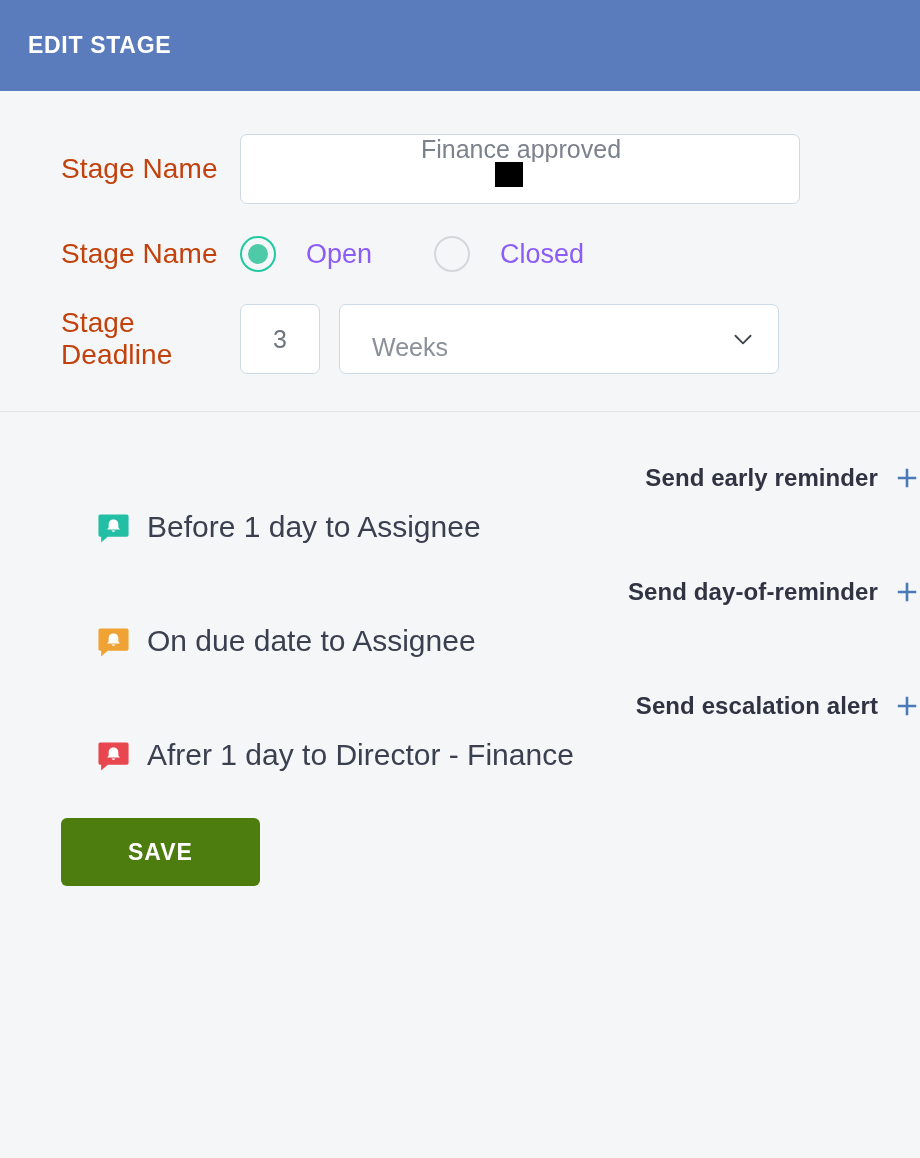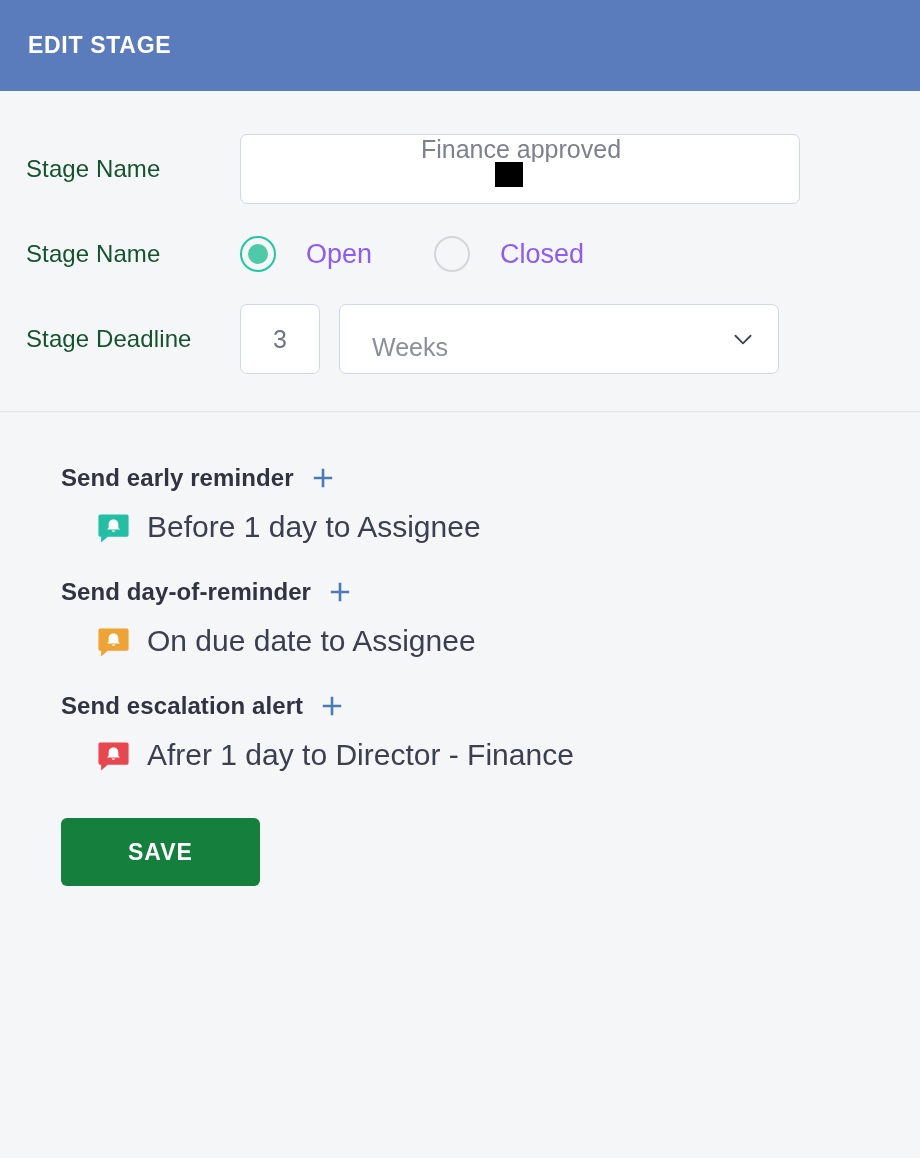--- a/index.html
+++ b/index.html
@@ -61,10 +61,10 @@
 
   .field-label {
     width: 240px;
-    padding-left: 26px;
-    box-sizing: border-box;
-    font-size: 24px;
-    color: #14532d;
+    padding-left: 61px;
+    box-sizing: border-box;
+    font-size: 28px;
+    color: #c2410c;
     font-family: "Liberation Sans", sans-serif;
     letter-spacing: 0.1px;
   }

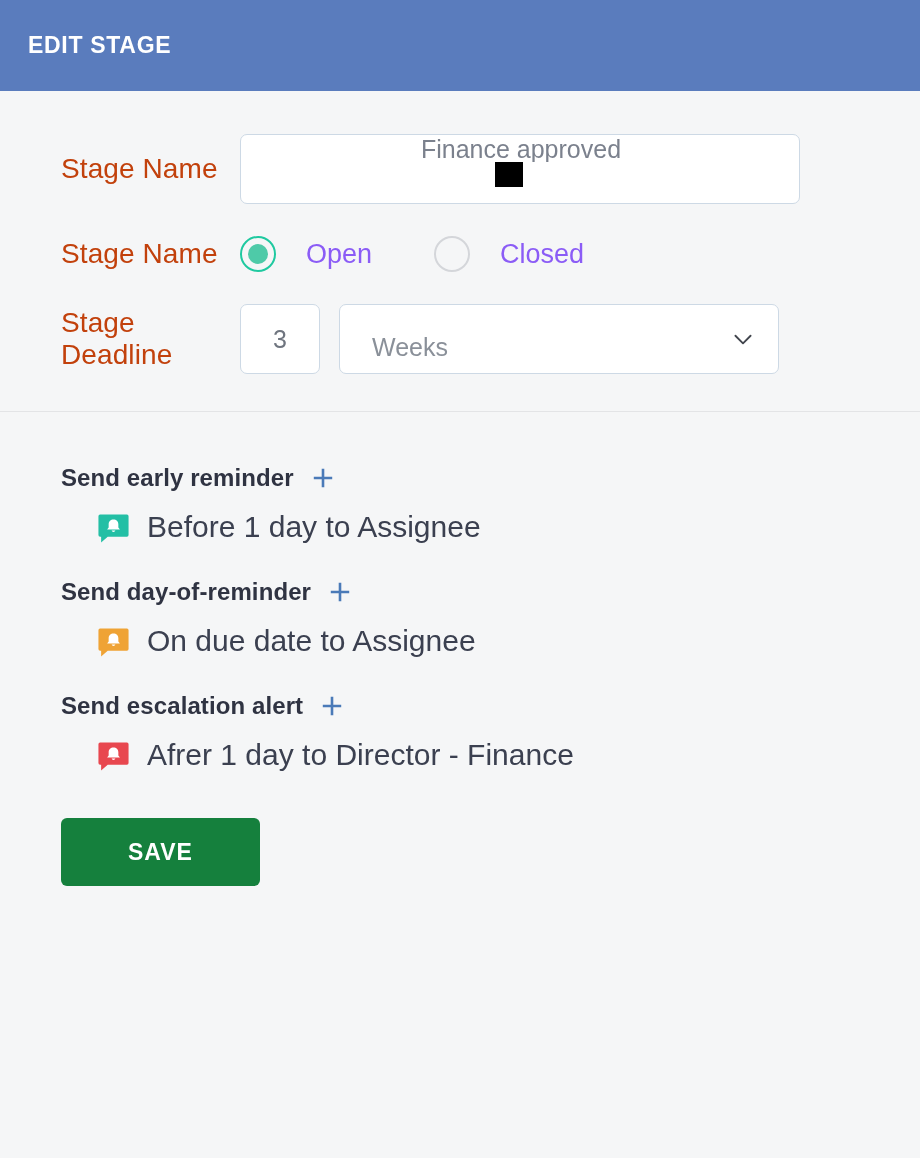--- a/index.html
+++ b/index.html
@@ -204,6 +204,7 @@
     align-items: center;
     padding-left: 61px;
     margin-bottom: 18px;
+    justify-content: flex-end;
   }
   .reminder-title {
     font-size: 24px;

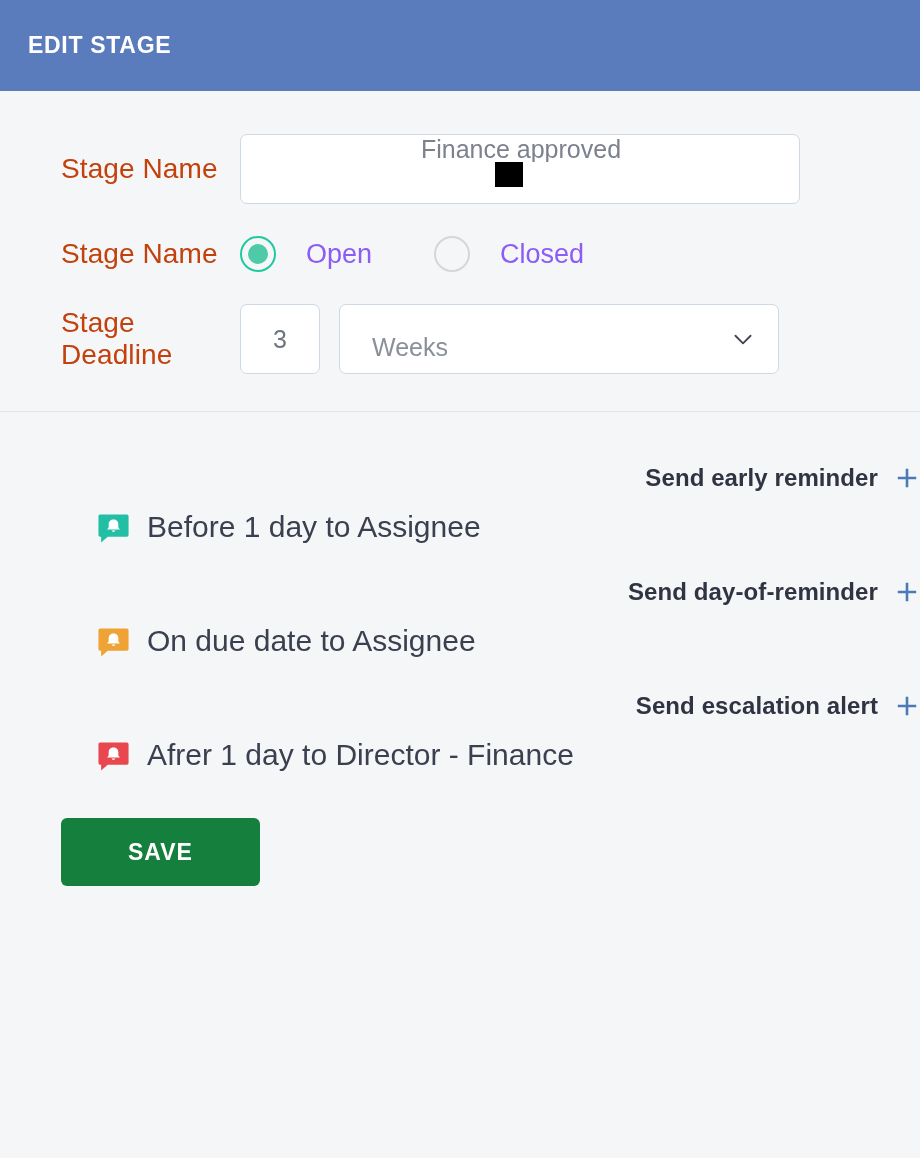--- a/index.html
+++ b/index.html
@@ -248,7 +248,7 @@
     height: 68px;
     border: none;
     border-radius: 6px;
-    background: #15803d;
+    background: #4d7c0f;
     color: #ffffff;
     font-size: 23px;
     font-weight: bold;

